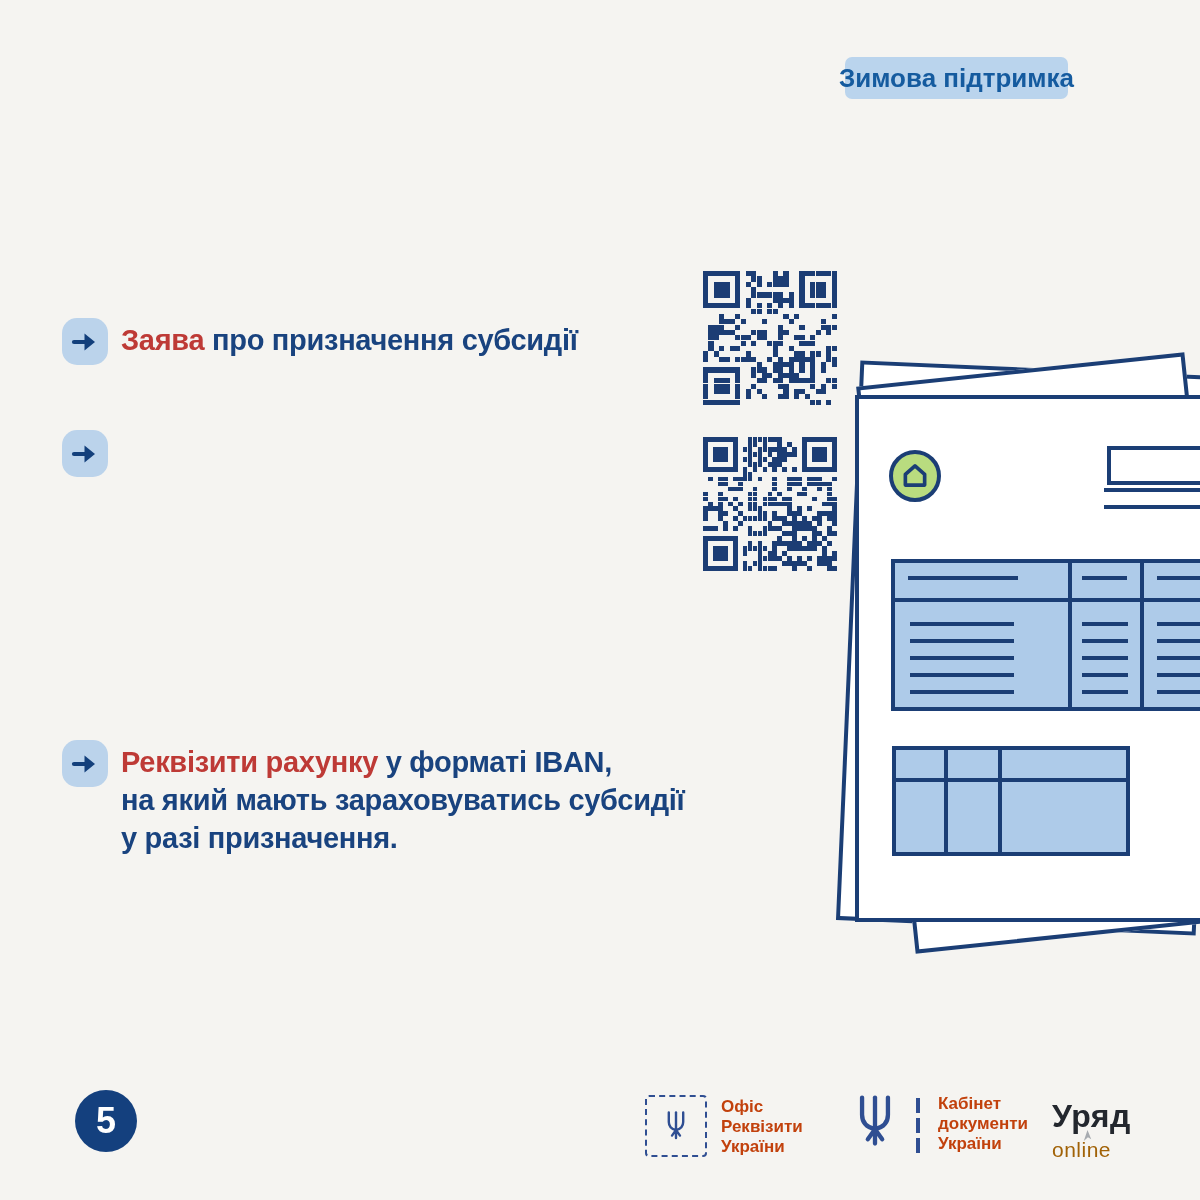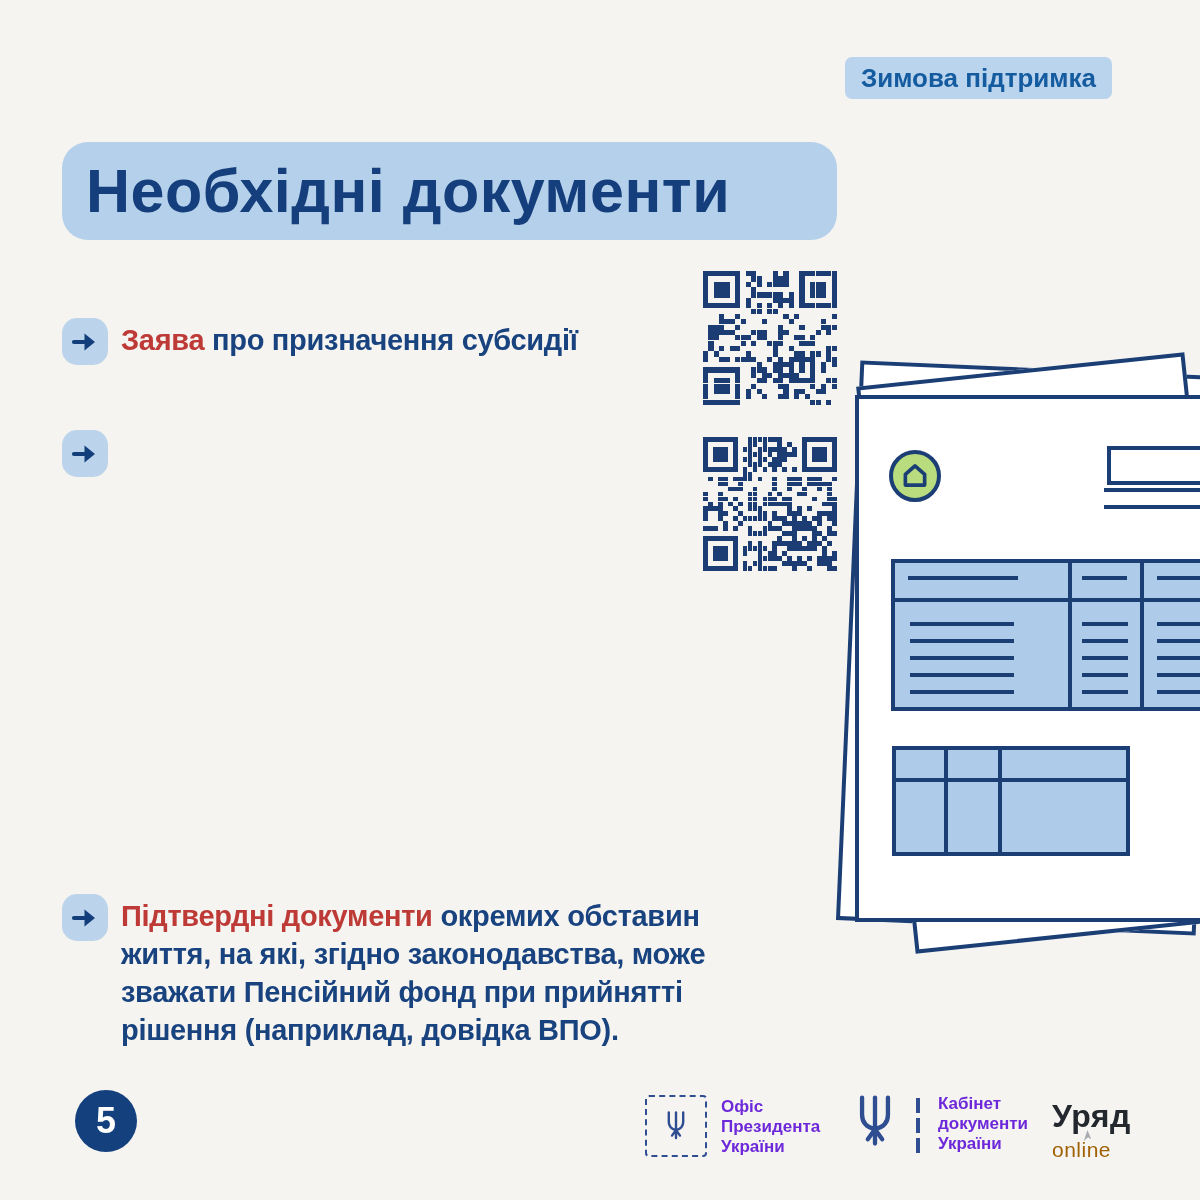--- a/index.html
+++ b/index.html
@@ -8,7 +8,7 @@
     font-family:"Liberation Sans","DejaVu Sans",sans-serif;
   }
   
-  .badge{position:absolute;left:845px;top:57px;width:267px;height:42px;background:#BAD4ED;
+  .badge{position:absolute;left:845px;top:57px;width:223px;height:42px;background:#BAD4ED;
     border-radius:7px;display:flex;align-items:center;justify-content:center;
     font-size:26px;font-weight:700;color:#155B9F;white-space:nowrap;}
   

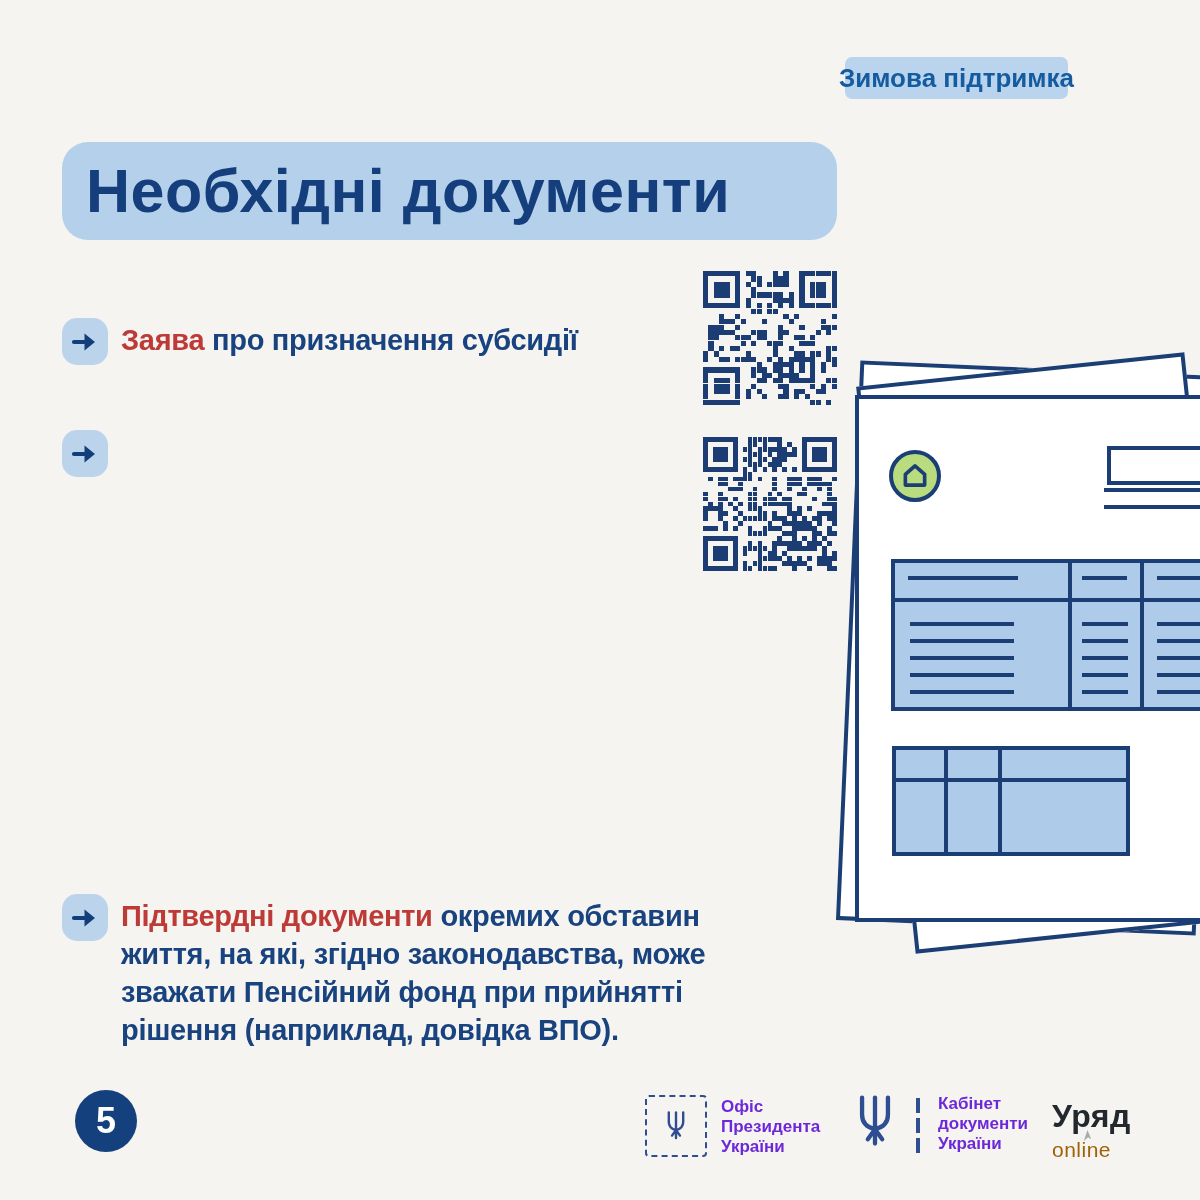--- a/index.html
+++ b/index.html
@@ -91,9 +91,6 @@
     <span>Зимова підтримка</span>
   </div>
 
-  <div class="title-box">
-    <span class="t">Необхідні документи</span>
-  </div>
 
   <div class="item i1">
     <span class="chip">

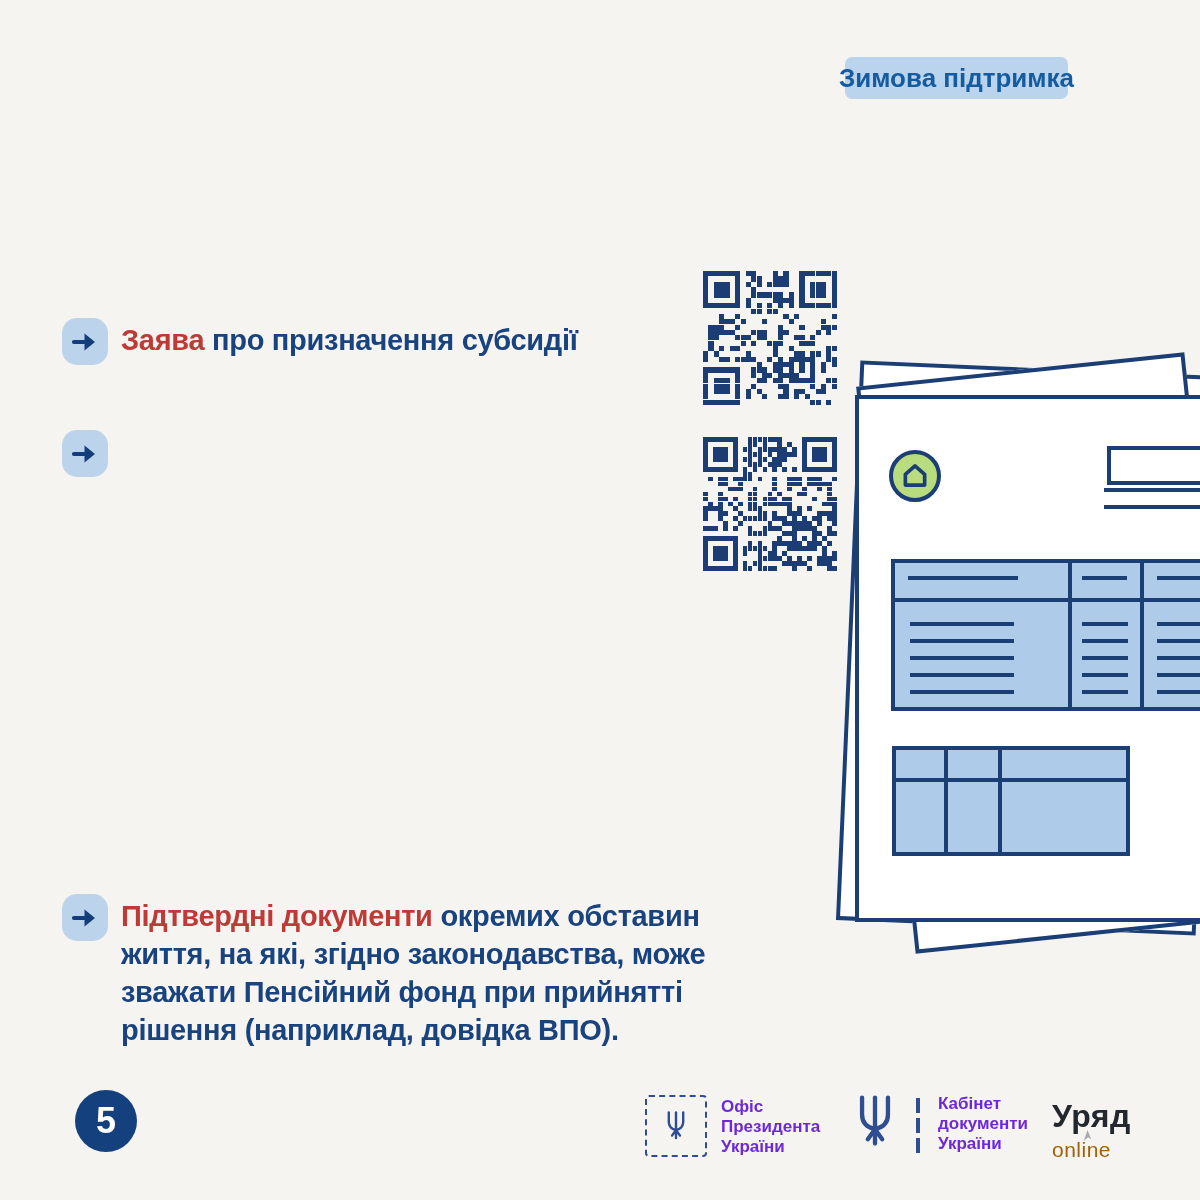--- a/index.html
+++ b/index.html
@@ -112,6 +112,17 @@
   </div>
 
 
+  <div class="item i4">
+    <span class="chip">
+      <svg viewBox="0 0 30 30">
+          <path d="M4 15 H17" stroke="#123F7B" stroke-width="4.2" stroke-linecap="round" fill="none"></path>
+          <path d="M14.5 6.5 L25 15 L14.5 23.5 Z" fill="#123F7B"></path>
+        </svg>
+    </span>
+    <div class="item-text"><span class="seg-red">Реквізити рахунку</span><span class="seg-blue"> у форматі IBAN,
+на який мають зараховуватись субсидії
+у разі призначення.</span></div>
+  </div>
 
   <div class="item i5">
     <span class="chip">

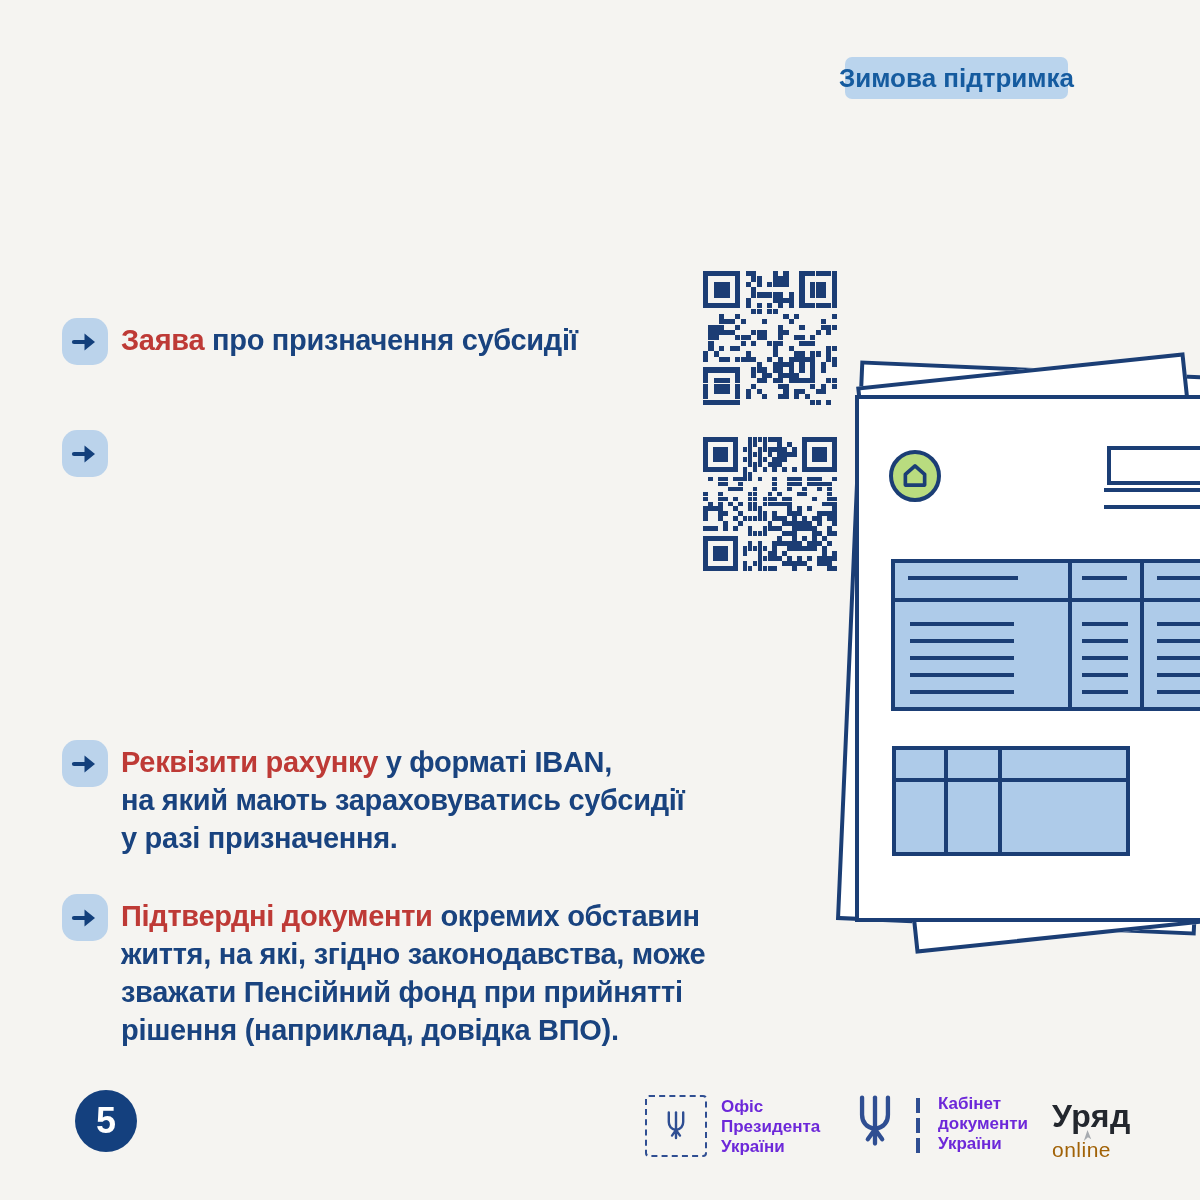--- a/index.html
+++ b/index.html
@@ -124,18 +124,6 @@
 у разі призначення.</span></div>
   </div>
 
-  <div class="item i5">
-    <span class="chip">
-      <svg viewBox="0 0 30 30">
-          <path d="M4 15 H17" stroke="#123F7B" stroke-width="4.2" stroke-linecap="round" fill="none"></path>
-          <path d="M14.5 6.5 L25 15 L14.5 23.5 Z" fill="#123F7B"></path>
-        </svg>
-    </span>
-    <div class="item-text"><span class="seg-red">Підтвердні документи</span><span class="seg-blue"> окремих обставин
-життя, на які, згідно законодавства, може
-зважати Пенсійний фонд при прийнятті
-рішення (наприклад, довідка ВПО).</span></div>
-  </div>
 
   <div class="qr qr1">
     <svg viewBox="0 0 134 134">

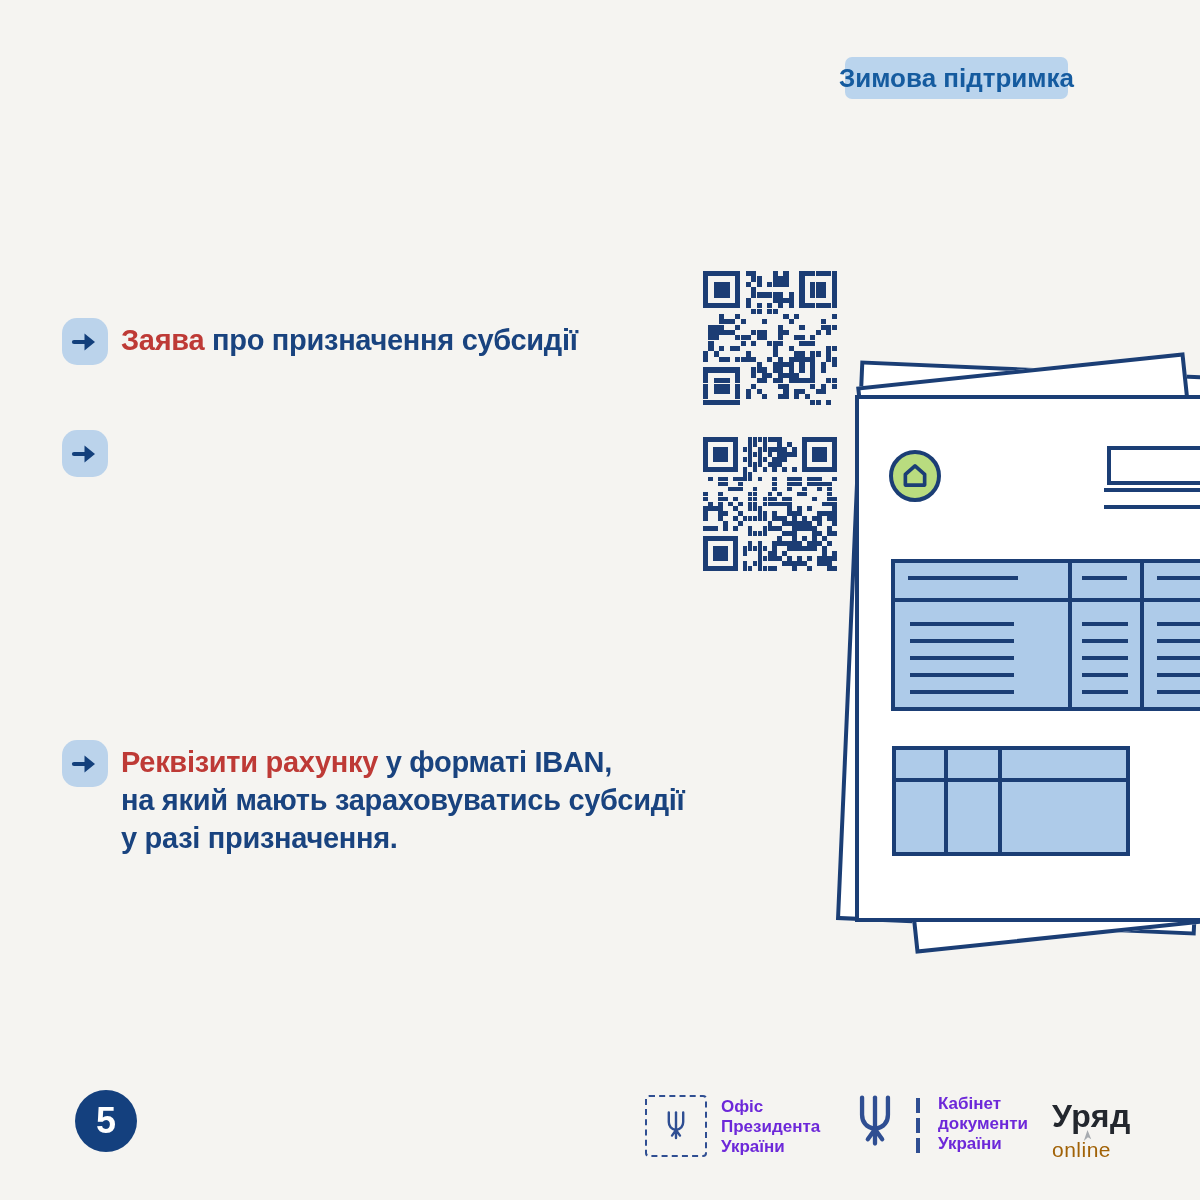--- a/index.html
+++ b/index.html
@@ -67,7 +67,7 @@
   .page-num{position:absolute;left:75px;top:1090px;width:62px;height:62px;border-radius:50%;
     background:#14407E;color:#FFFFFF;font-size:36px;font-weight:700;
     display:flex;align-items:center;justify-content:center;z-index:4;}
-  .logo{position:absolute;display:flex;align-items:flex-start;color:#6d28d9;z-index:4;}
+  .logo{position:absolute;display:flex;align-items:flex-start;color:#c2410c;z-index:4;}
   .logo-pres{left:645px;top:1095px;gap:14px;}
   .stamp{flex:none;width:62px;height:62px;border:2px dashed #2F4E92;border-radius:4px;
     box-sizing:border-box;display:flex;align-items:center;justify-content:center;}

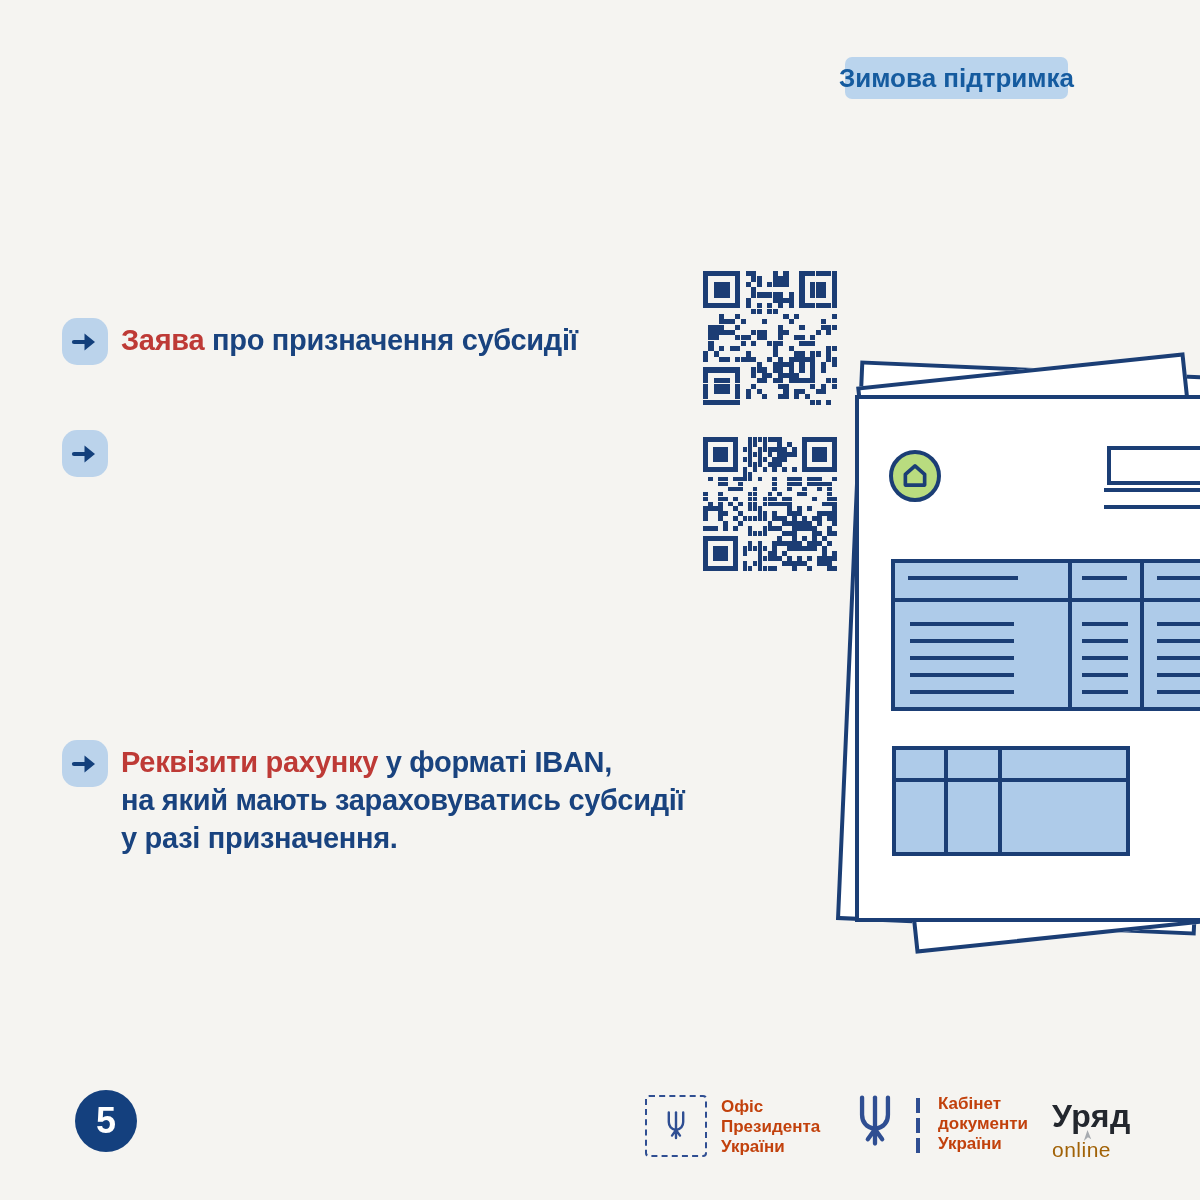--- a/index.html
+++ b/index.html
@@ -871,7 +871,7 @@
     </span>
     <div class="logo-text">
       <div>Офіс</div>
-      <div>Президента</div>
+      <div>Реквізити</div>
       <div>України</div>
     </div>
   </div>

